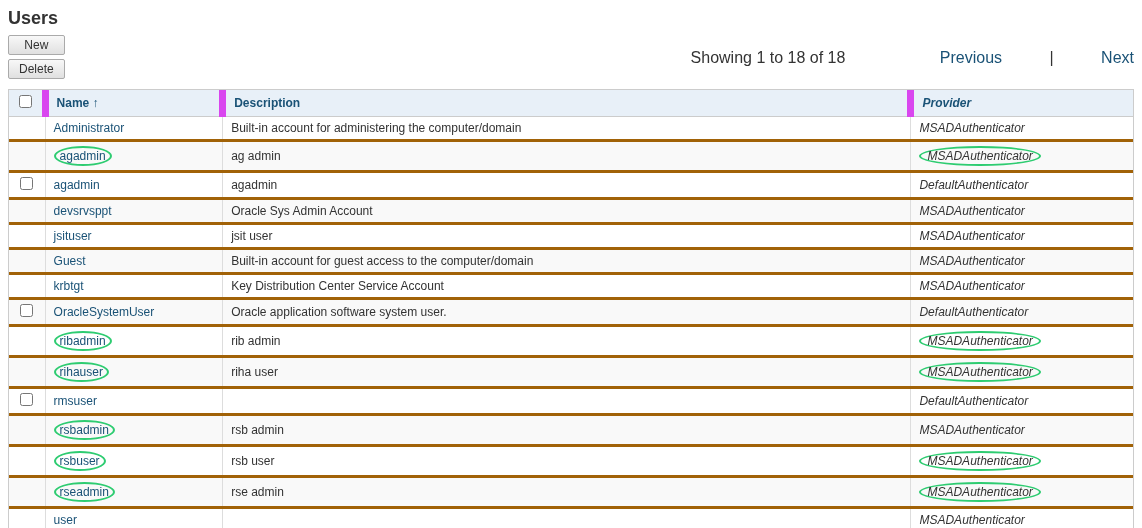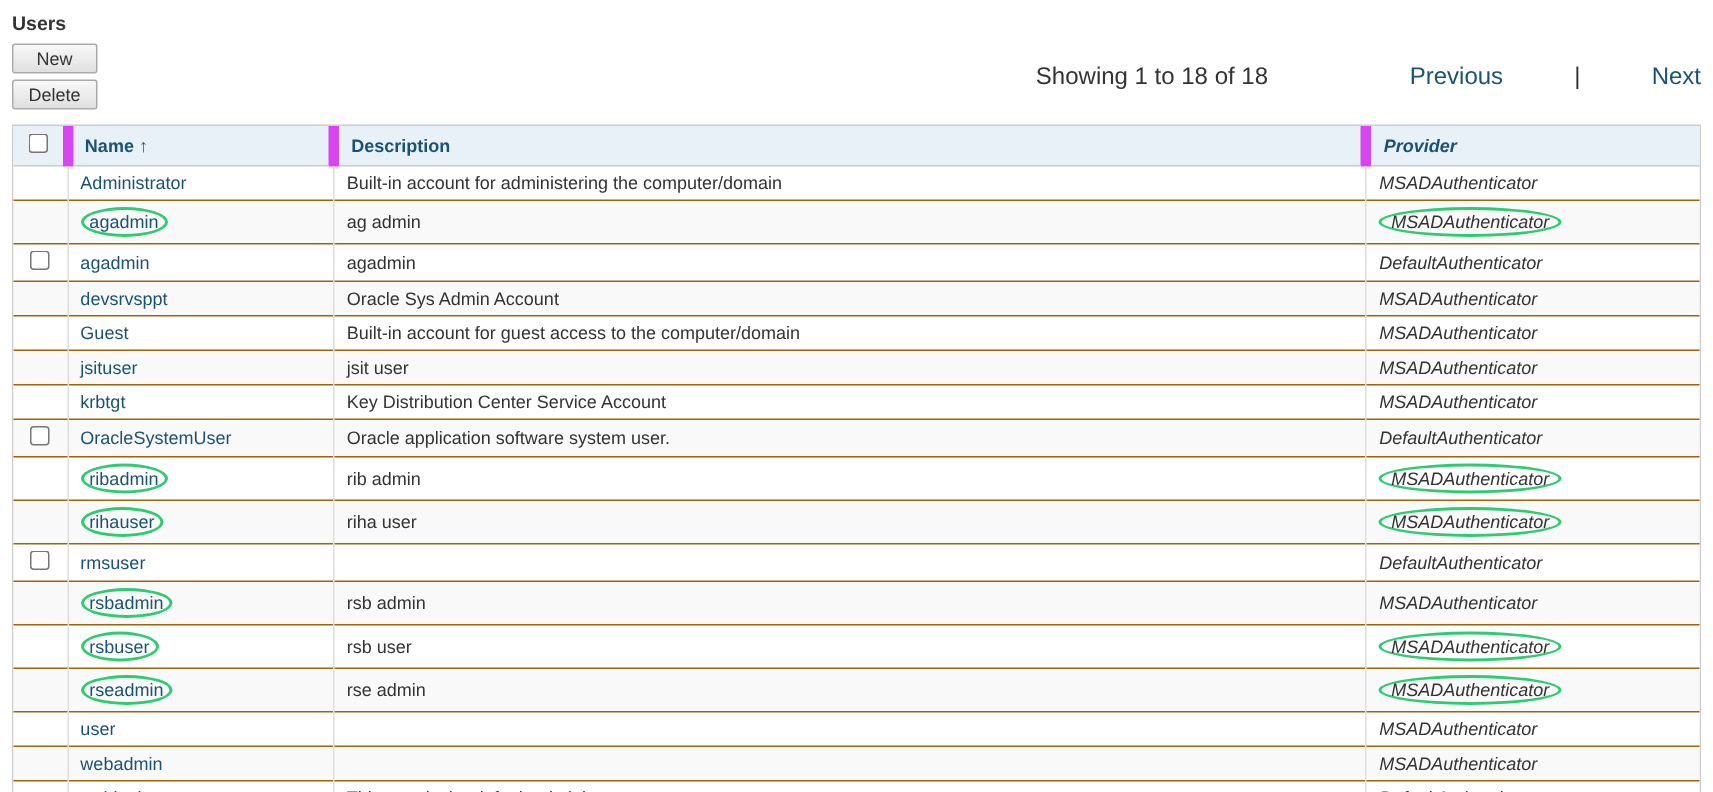--- a/index.html
+++ b/index.html
@@ -7,7 +7,7 @@
 
     .page-container { padding: 8px; }
 
-    .page-title { font-weight: bold; font-size: 13px; margin-bottom: 6px; color: #333; }
+    .page-title { font-weight: bold; font-size: 18px; margin-bottom: 6px; color: #333; }
 
     .toolbar { display: flex; gap: 4px; margin-bottom: 6px; flex-direction: column; }
     .toolbar button {

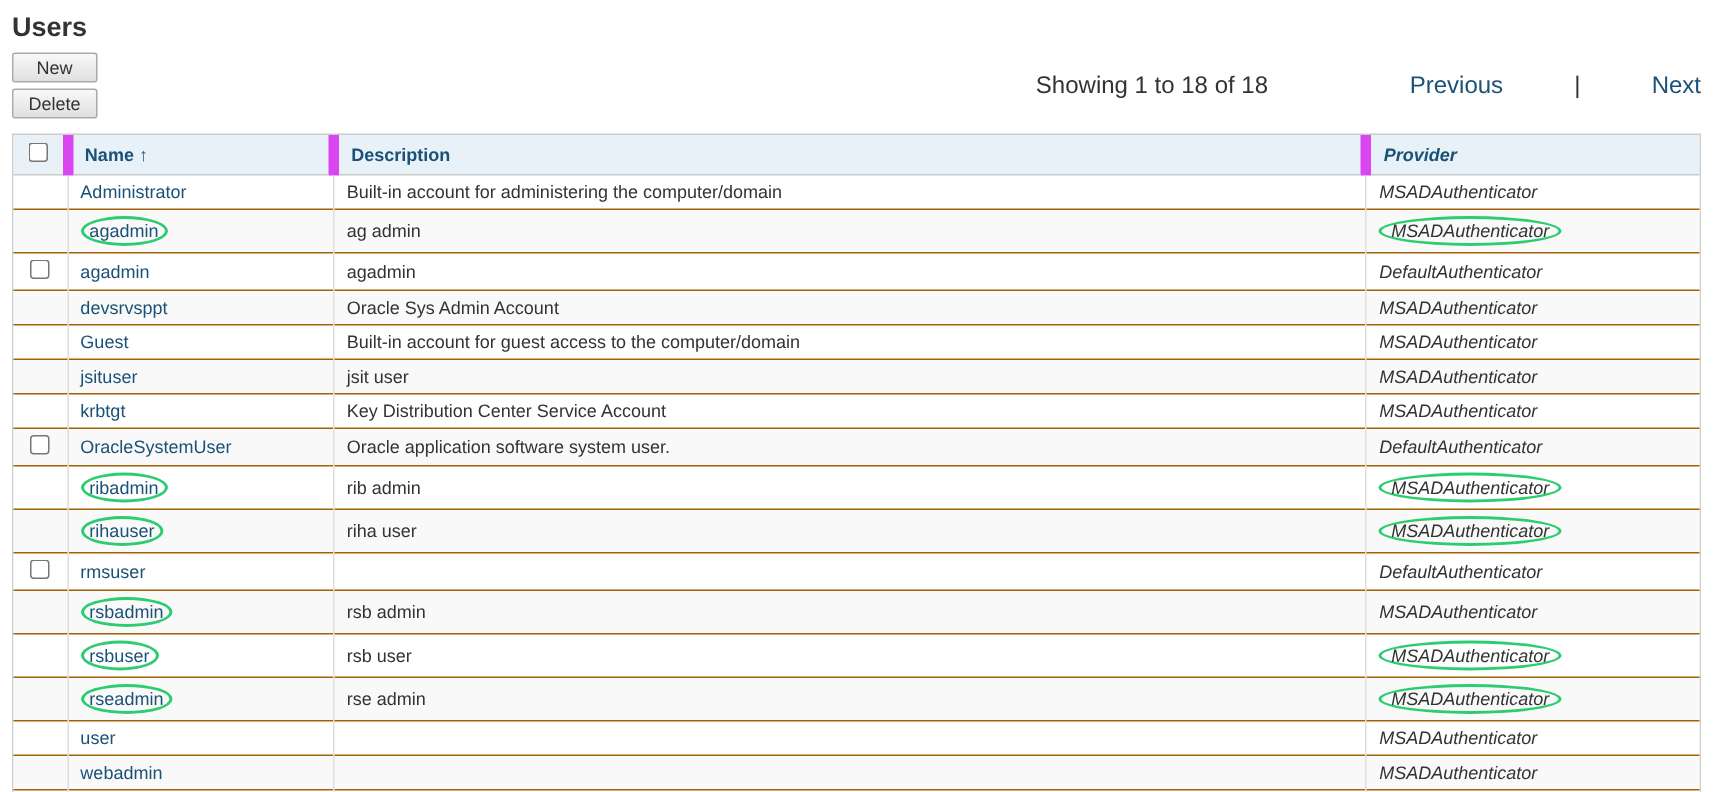--- a/index.html
+++ b/index.html
@@ -39,7 +39,7 @@
     }
     thead th:last-child { border-right: none; }
 
-    tbody tr { border-bottom: 1px solid #a16207; }
+    tbody tr { border-bottom: 3px solid #a16207; }
     tbody tr:nth-child(even) { background: #f9f9f9; }
     tbody tr:nth-child(odd) { background: #fff; }
     tbody td {

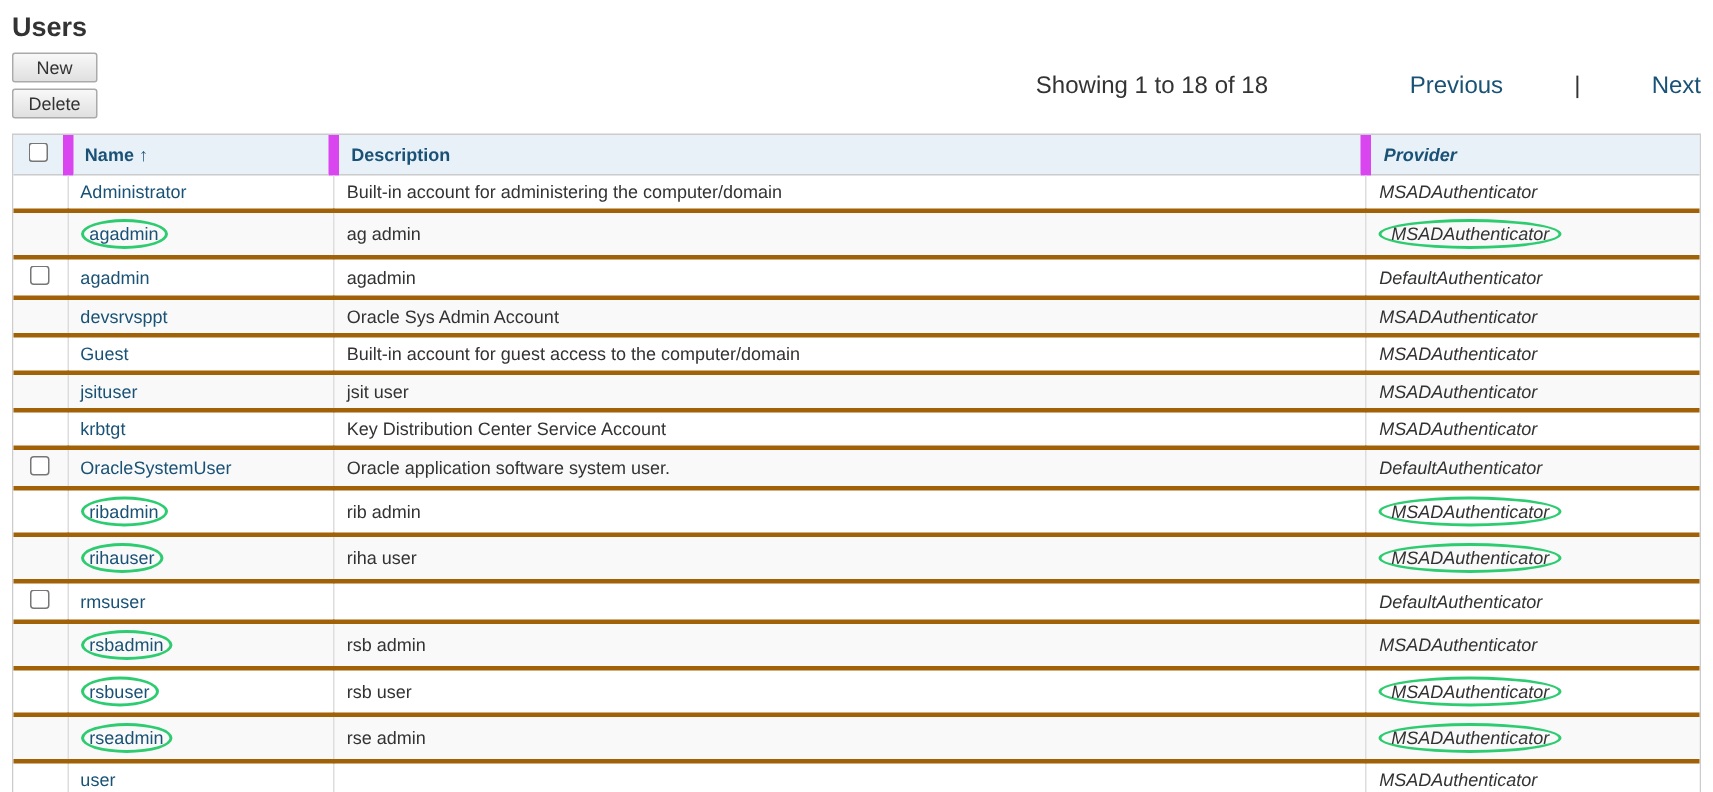--- a/index.html
+++ b/index.html
@@ -134,14 +134,14 @@
           </tr>
           <tr>
             <td class="checkbox-col"></td>
+            <td class="name-col"><a href="#" class="user-link">jsituser</a></td>
+            <td class="desc-col">jsit user</td>
+            <td class="provider-col">MSADAuthenticator</td>
+          </tr>
+          <tr>
+            <td class="checkbox-col"></td>
             <td class="name-col"><a href="#" class="user-link">Guest</a></td>
             <td class="desc-col">Built-in account for guest access to the computer/domain</td>
-            <td class="provider-col">MSADAuthenticator</td>
-          </tr>
-          <tr>
-            <td class="checkbox-col"></td>
-            <td class="name-col"><a href="#" class="user-link">jsituser</a></td>
-            <td class="desc-col">jsit user</td>
             <td class="provider-col">MSADAuthenticator</td>
           </tr>
           <tr>

